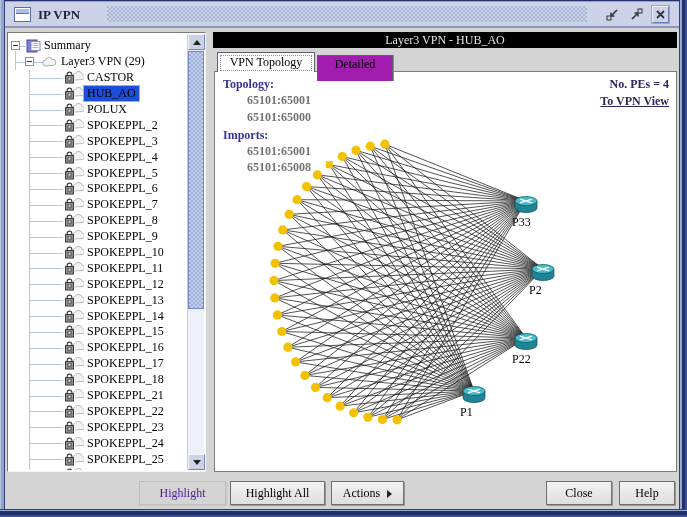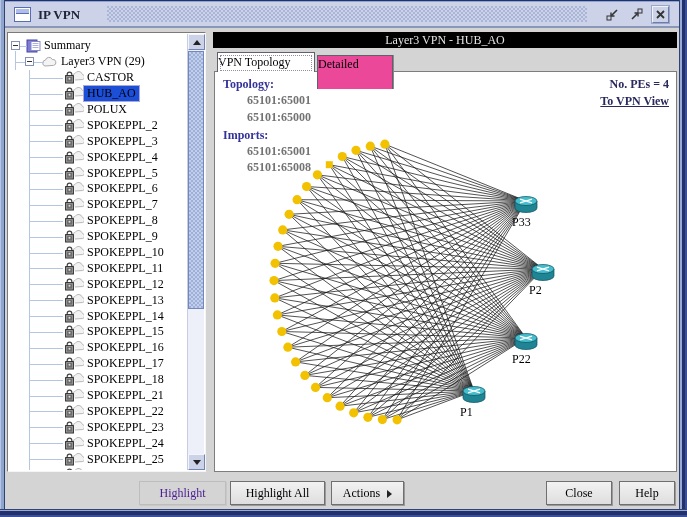--- a/index.html
+++ b/index.html
@@ -50,7 +50,7 @@
   
   .panel-header{position:absolute;left:213px;top:32px;width:464px;height:16px;background:#000;color:#e5e5e5;
     text-align:center;line-height:16px;font-size:12px;z-index:10;}
-  .tab{position:absolute;z-index:12;font-size:12px;}
+  .tab{position:absolute;z-index:12;text-align:center;font-size:12px;}
   .tab.active{left:217px;top:52px;width:98px;height:20px;background:#fff;border:1px solid #60606d;border-bottom:none;line-height:19px;}
   .tab.active::after{content:"";position:absolute;inset:2px 2px 1px 2px;border:1px dotted #8f8f9f;}
   .tab.inactive{left:317px;top:55px;width:76px;height:34px;background:#ec4899;border:1px solid #60606d;border-bottom:none;line-height:16px;box-shadow:1px 0 0 #8b8b8b;}

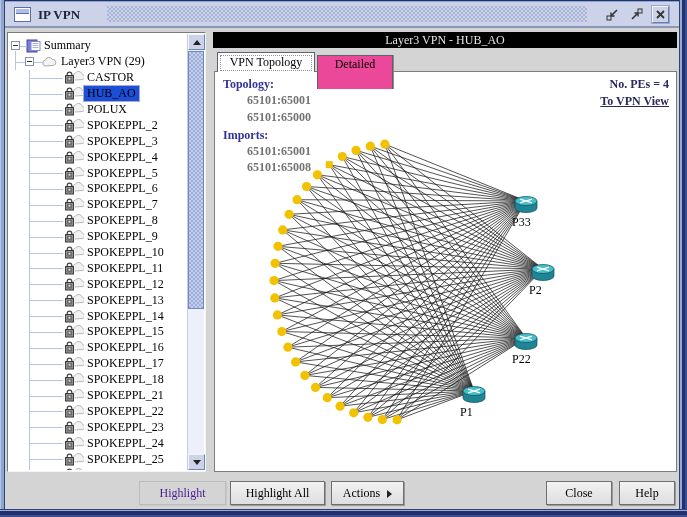--- a/index.html
+++ b/index.html
@@ -53,7 +53,7 @@
   .tab{position:absolute;z-index:12;text-align:center;font-size:12px;}
   .tab.active{left:217px;top:52px;width:98px;height:20px;background:#fff;border:1px solid #60606d;border-bottom:none;line-height:19px;}
   .tab.active::after{content:"";position:absolute;inset:2px 2px 1px 2px;border:1px dotted #8f8f9f;}
-  .tab.inactive{left:317px;top:55px;width:76px;height:34px;background:#ec4899;border:1px solid #60606d;border-bottom:none;line-height:16px;box-shadow:1px 0 0 #8b8b8b;}
+  .tab.inactive{left:317px;top:55px;width:76px;height:26px;background:#a21caf;border:1px solid #60606d;border-bottom:none;line-height:16px;box-shadow:1px 0 0 #8b8b8b;}
   .content{position:absolute;left:214px;top:71px;width:463px;height:401px;background:#fff;border:1px solid #7d7d7d;z-index:11;}
   .topo-svg{position:absolute;left:0;top:0;}
   .rt-label{position:absolute;font-weight:bold;font-size:12px;}

